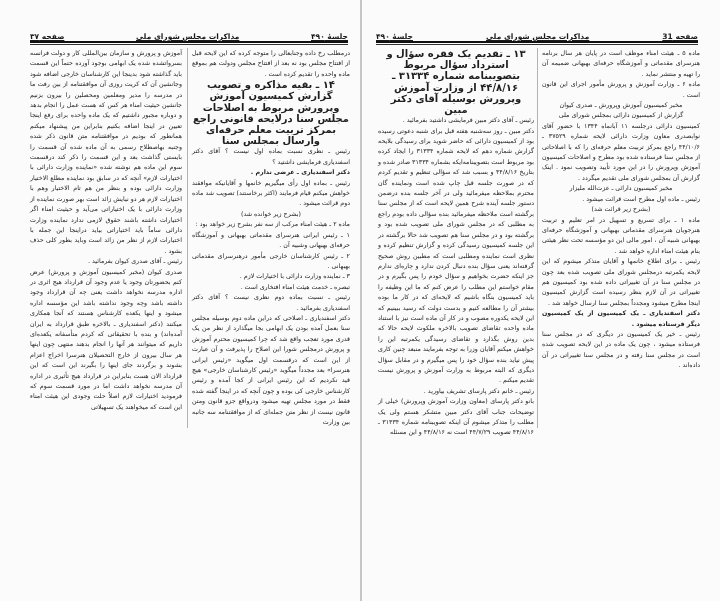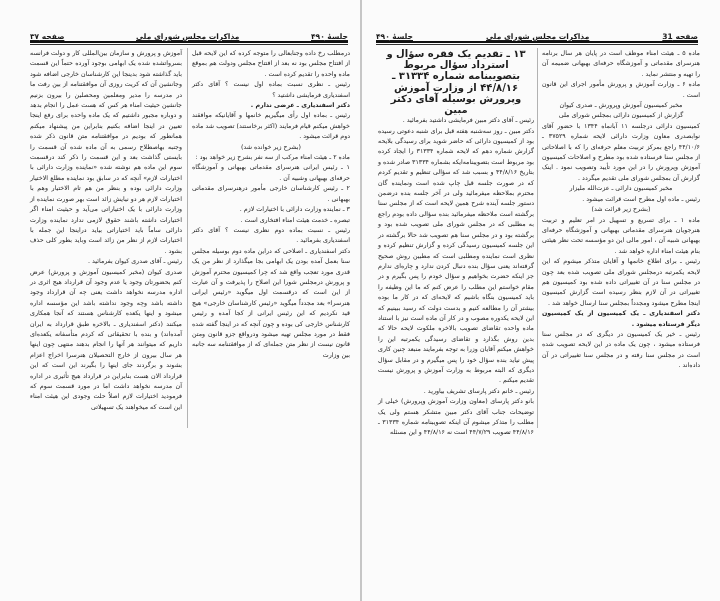--- a/index.html
+++ b/index.html
@@ -47,6 +47,7 @@
 
   <div class="col" id="lp-rc" style="left:192px; width:158px;">
       <p>درمطلب رخ داده وجنابعالی را متوجه کرده که این لایحه قبل از افتتاح مجلس بود نه بعد از افتتاح مجلس ودولت هم بموقع ماده واحده را تقدیم کرده است .</p>
+      <p class="heading">۱۴ ـ بقیه مذاکره و تصویب گزارش کمیسیون آموزش وپرورش مربوط به اصلاحات مجلس سنا درلایحه قانونی راجع بمرکز تربیت معلم حرفه‌ای وارسال بمجلس سنا</p>
       <p>رئیس ـ نظری نسبت بماده اول نیست ؟ آقای دکتر اسفندیاری فرمایشی داشتید ؟</p>
       <p class="bold">دکتر اسفندیاری ـ عرضی ندارم .</p>
       <p>رئیس ـ بماده اول رأی میگیریم خانمها و آقایانیکه موافقند خواهش میکنم قیام فرمایند (اکثر برخاستند) تصویب شد ماده دوم قرائت میشود .</p>

